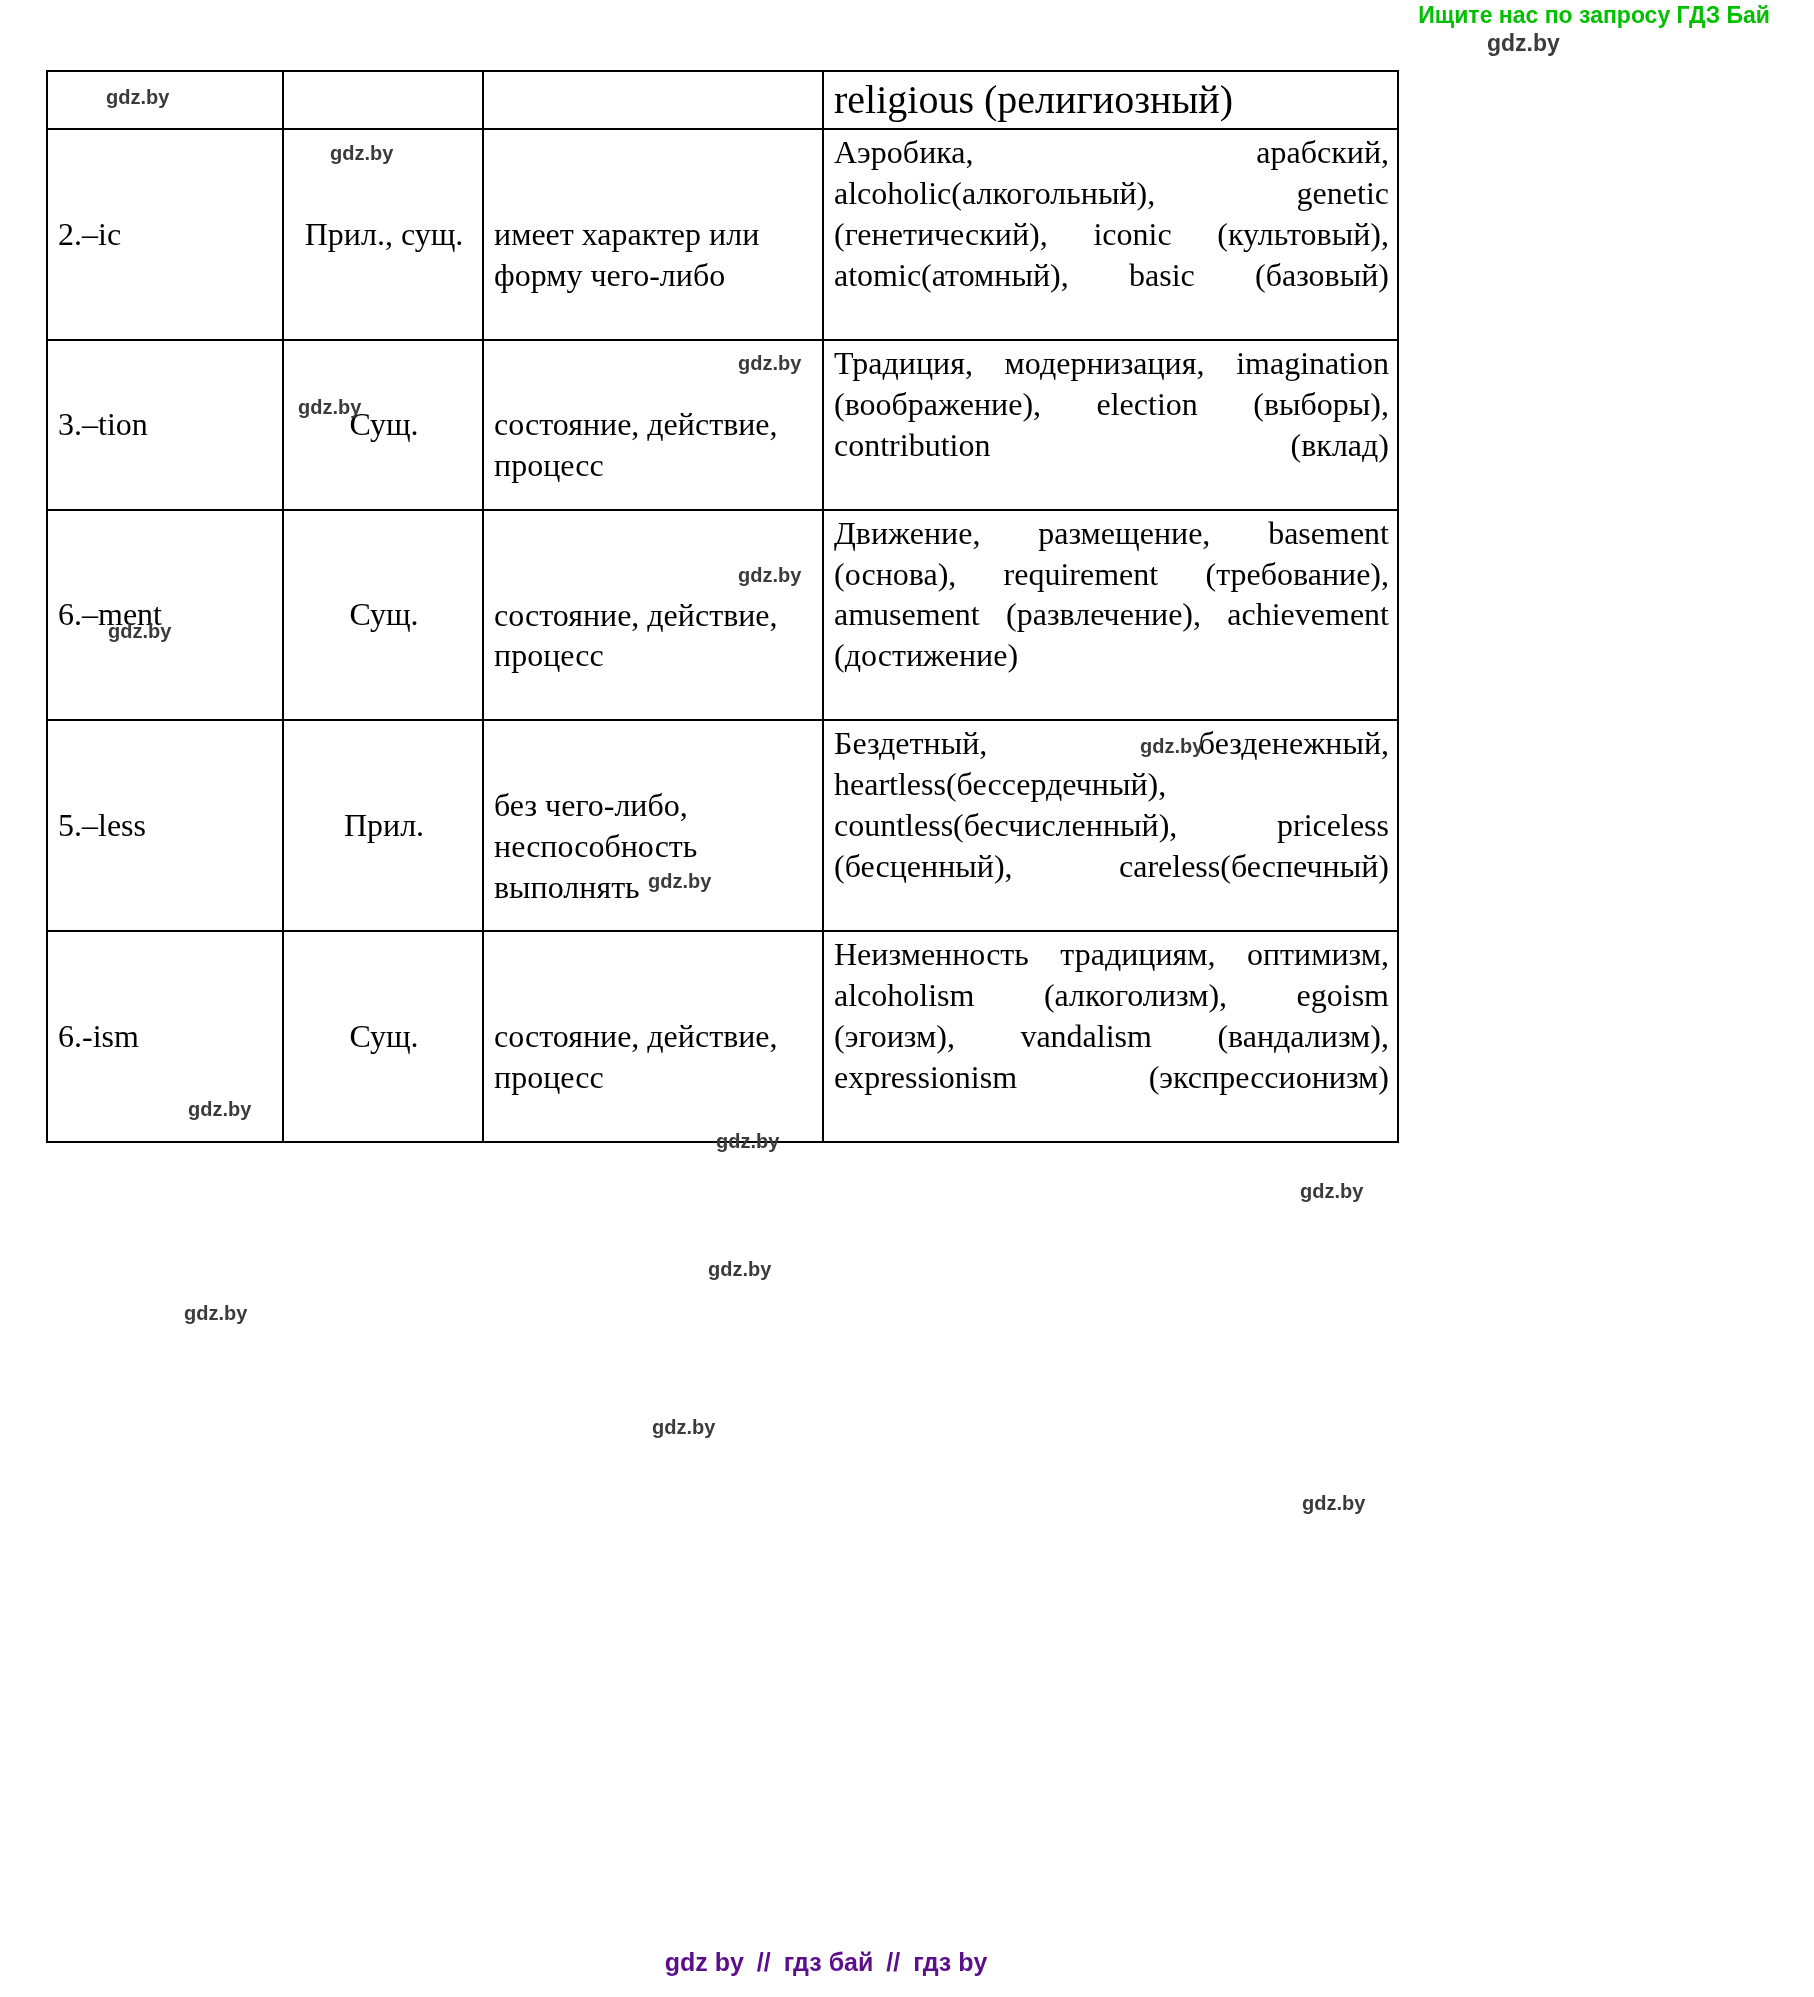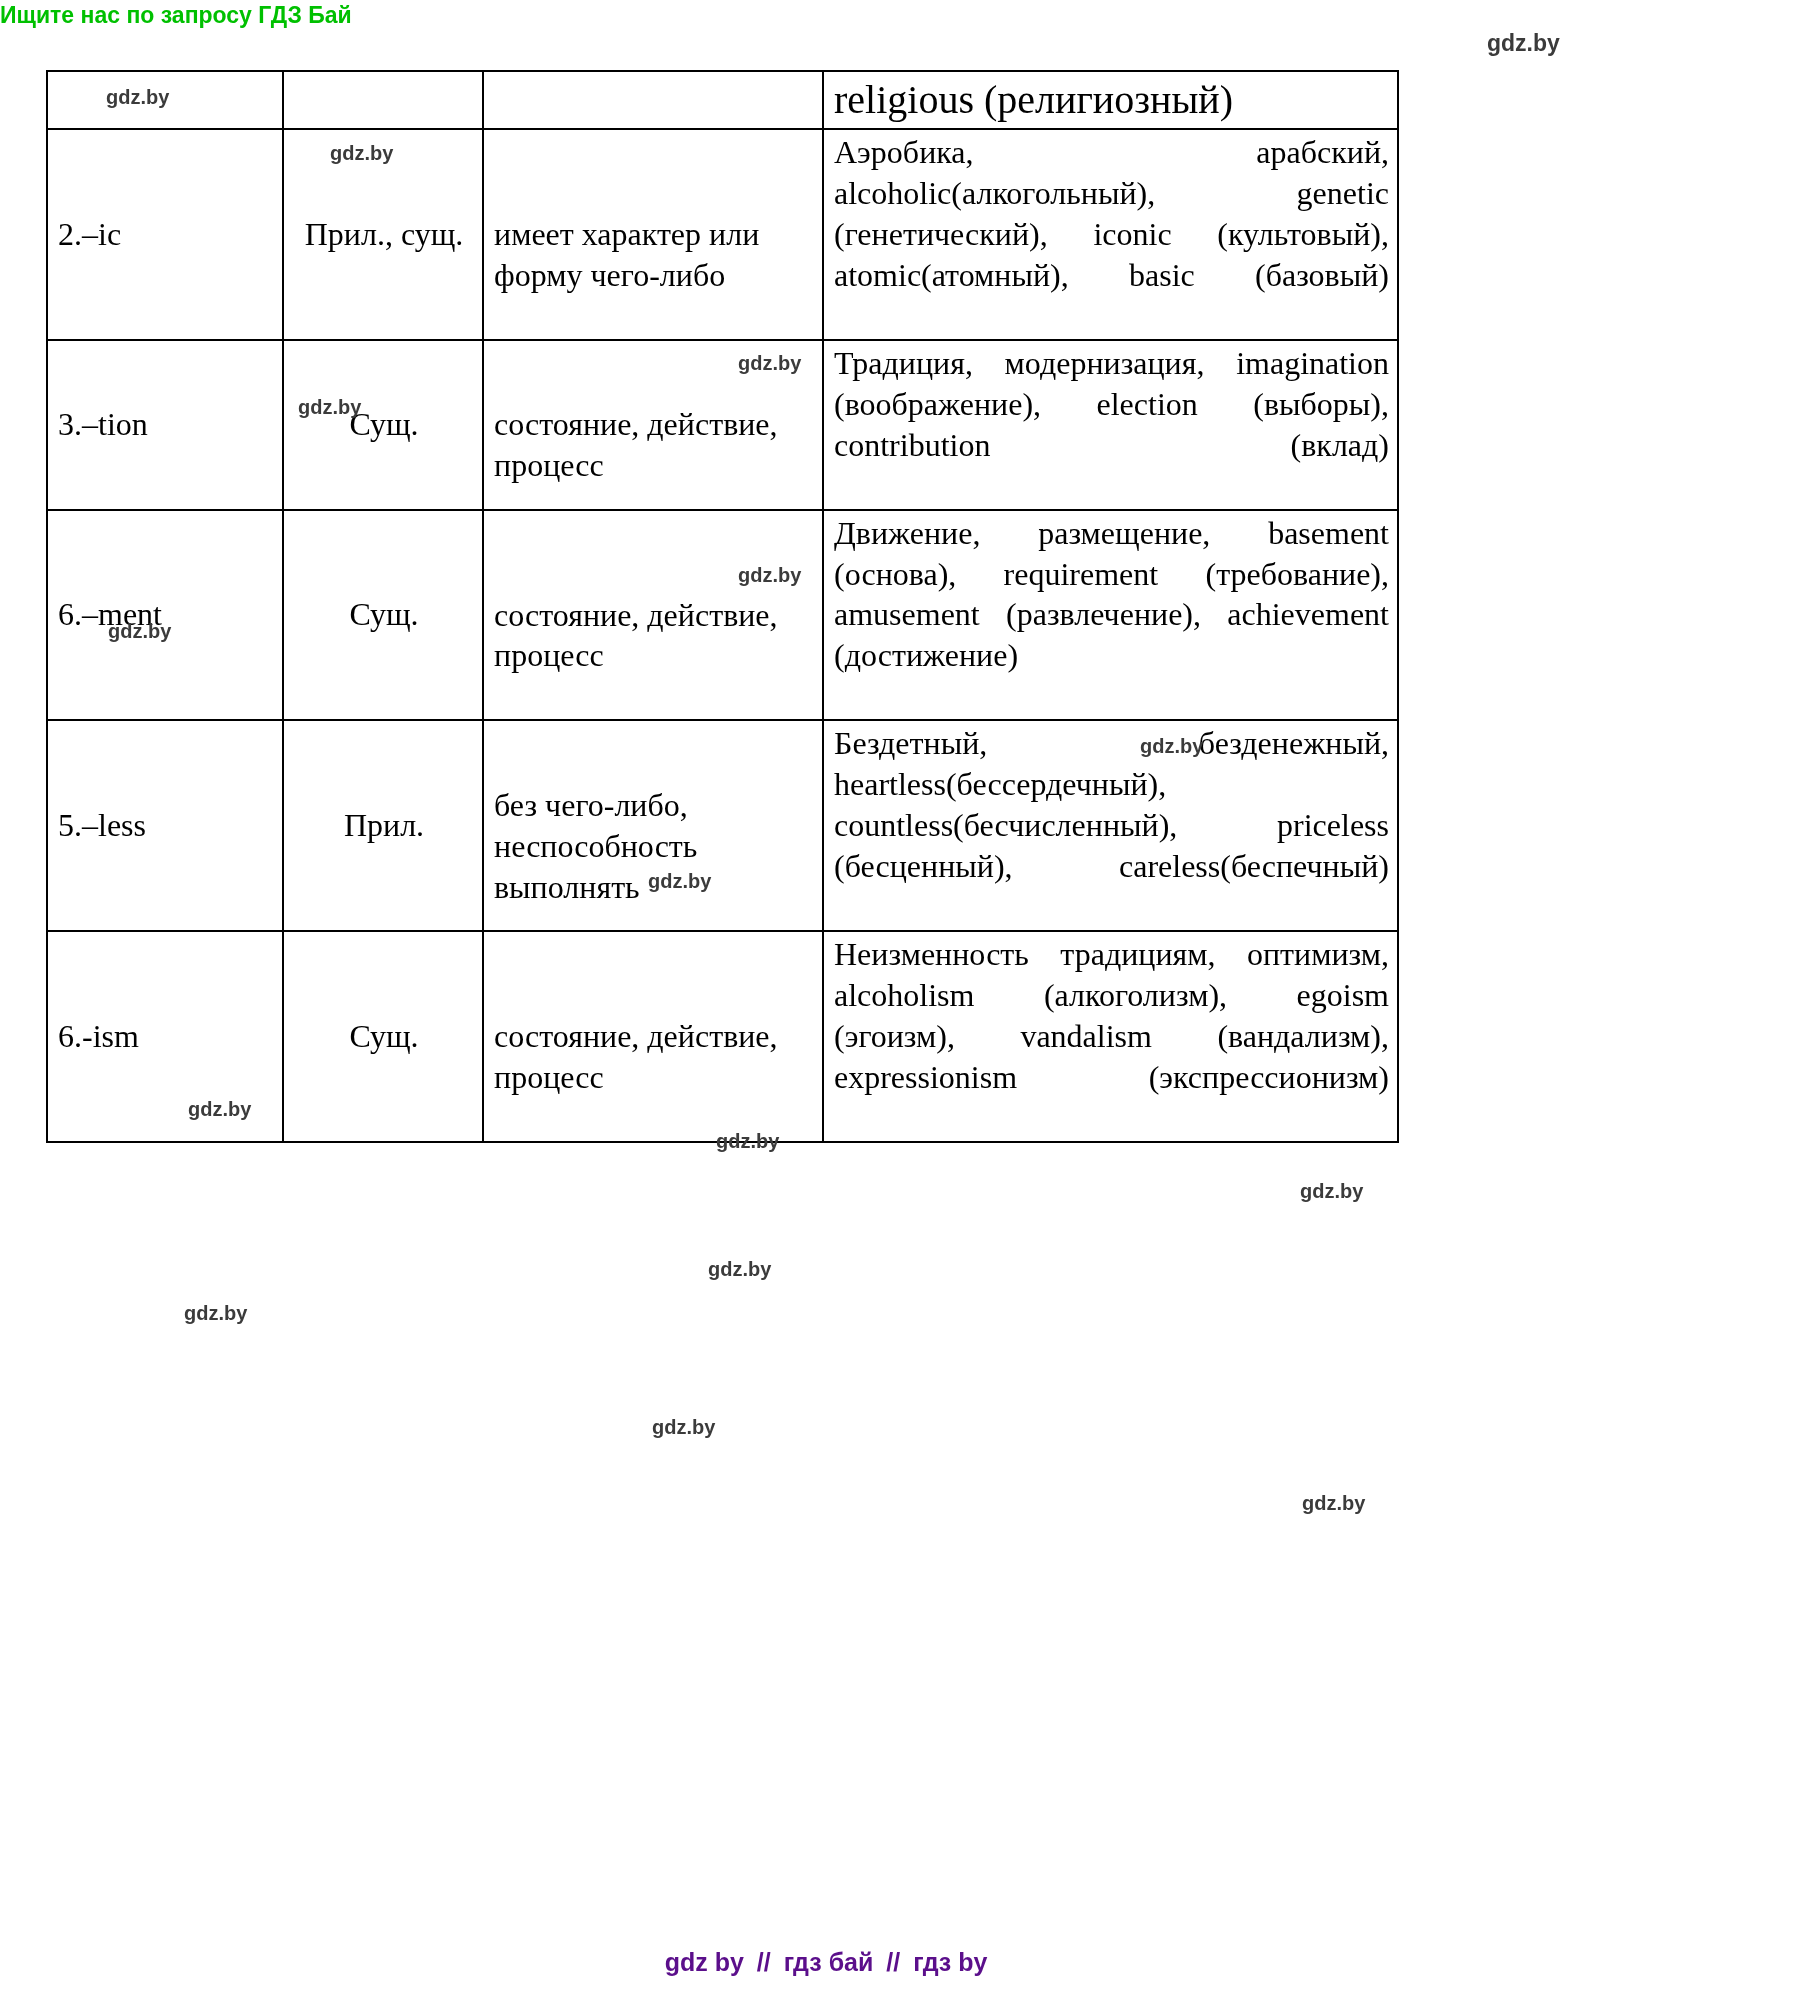--- a/index.html
+++ b/index.html
@@ -21,7 +21,7 @@
     top: 2px;
     left: 0;
     width: 1770px;
-    text-align: left;
+    text-align: right;
     color: #00c000;
     font-family: "Liberation Sans", sans-serif;
     font-weight: bold;

